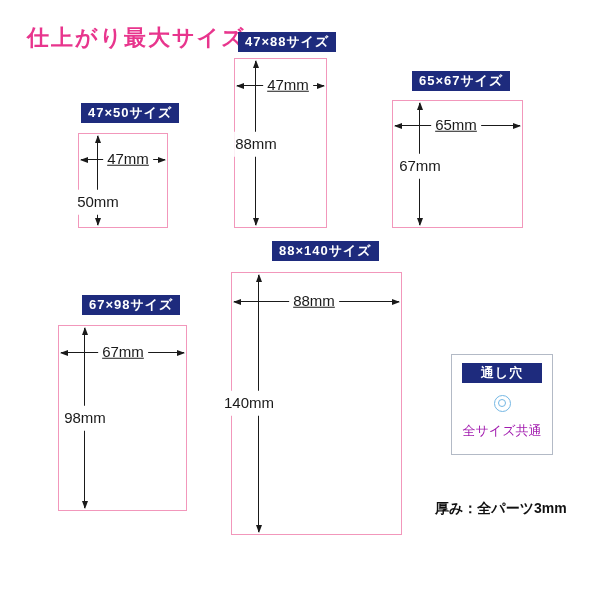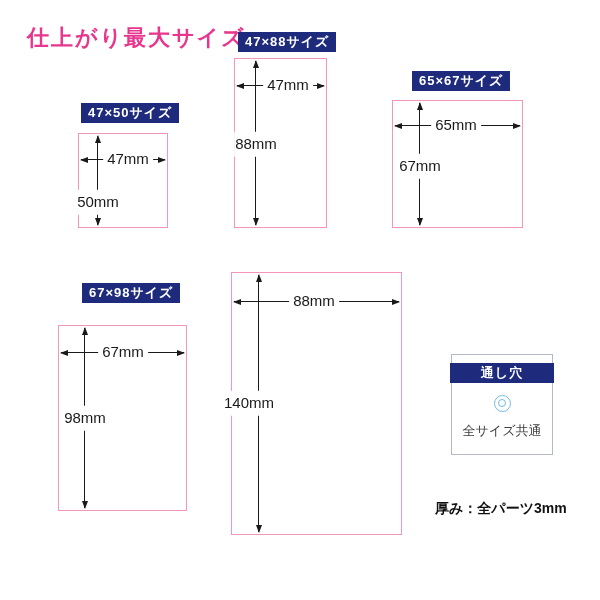--- a/index.html
+++ b/index.html
@@ -44,7 +44,7 @@
     position:absolute; transform:translate(-50%,-50%); background:#ffffff;
     font-size:15px; color:#1a1a1a; white-space:nowrap; line-height:1.1; z-index:2;
   }
-  .dim-w { padding:0 4px; }
+  .dim-w { padding:0 4px;text-decoration:underline; }
   .dim-h { padding:4px 1px; }
   .hole-panel {
     position:absolute; left:451px; top:354px; width:102px; height:101px;

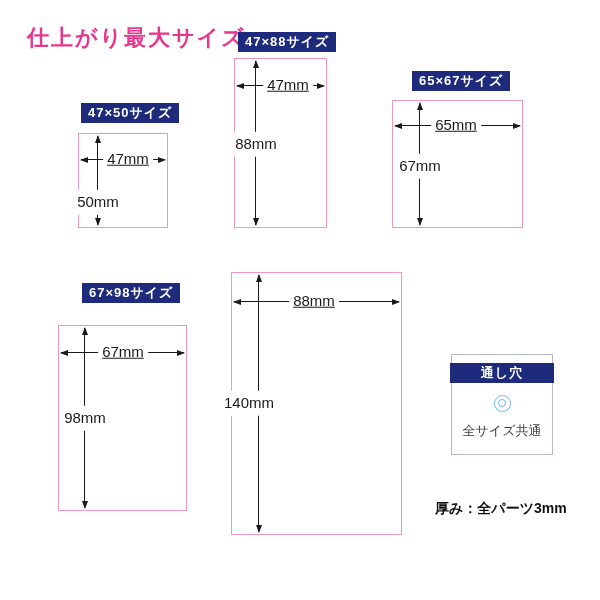--- a/index.html
+++ b/index.html
@@ -122,6 +122,7 @@
   </div>
 
   <div class="size-group" style="left:231px; top:272px;">
+    <div class="size-tag" style="left:41px; margin-bottom:11px;">88×140サイズ</div>
     <div class="size-box" style="width:171px; height:263px;">
       <div class="vline" style="left:26px;"></div>
       <div class="hline" style="top:28px;"></div>

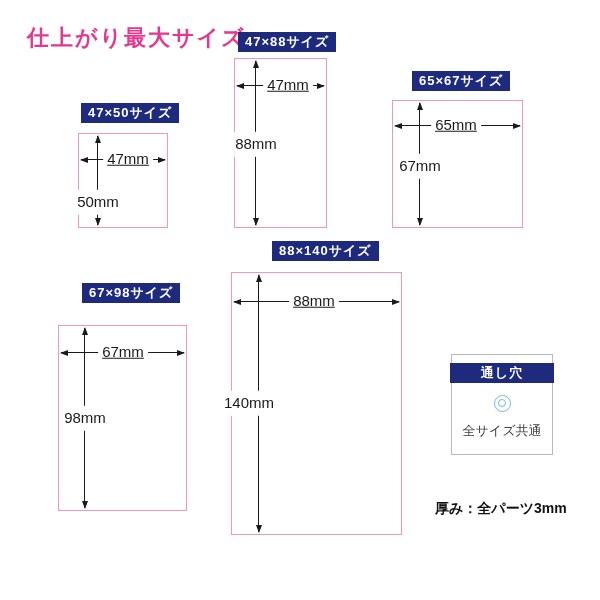--- a/index.html
+++ b/index.html
@@ -112,7 +112,7 @@
   </div>
 
   <div class="size-group" style="left:58px; top:325px;">
-    <div class="size-tag" style="left:24px; margin-bottom:22px;">67×98サイズ</div>
+    <div class="size-tag" style="left:24px; margin-bottom:10px;">67×98サイズ</div>
     <div class="size-box" style="width:129px; height:186px;">
       <div class="vline" style="left:25px;"></div>
       <div class="hline" style="top:26px;"></div>

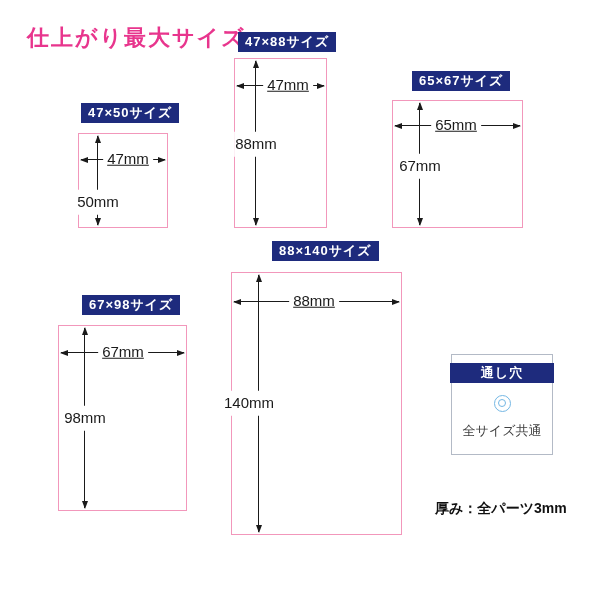--- a/index.html
+++ b/index.html
@@ -52,7 +52,7 @@
     display:flex; flex-direction:column; align-items:center;
   }
   .hole-tag {
-    margin-top:8px; width:104px; text-align:center;
+    margin-top:8px; width:80px; text-align:center;
     background:#1e2b7d; color:#ffffff; font-size:13px; font-weight:bold;
     padding:2px 0; letter-spacing:1px; line-height:1.2;
   }

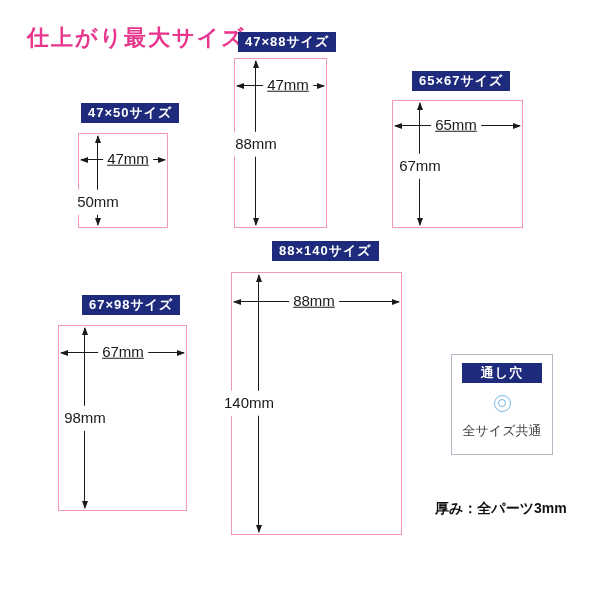--- a/index.html
+++ b/index.html
@@ -63,7 +63,7 @@
   .hole-icon::before {
     content:""; width:6px; height:6px; border:1.5px solid #74b7e4; border-radius:50%;
   }
-  .hole-note { margin-top:10px; font-size:13px; color:#404040; white-space:nowrap; }
+  .hole-note { margin-top:10px; font-size:13px; color:#a21caf; white-space:nowrap; }
   .thickness-note {
     position:absolute; left:435px; top:500px;
     font-size:14px; font-weight:bold; color:#111111; white-space:nowrap;

